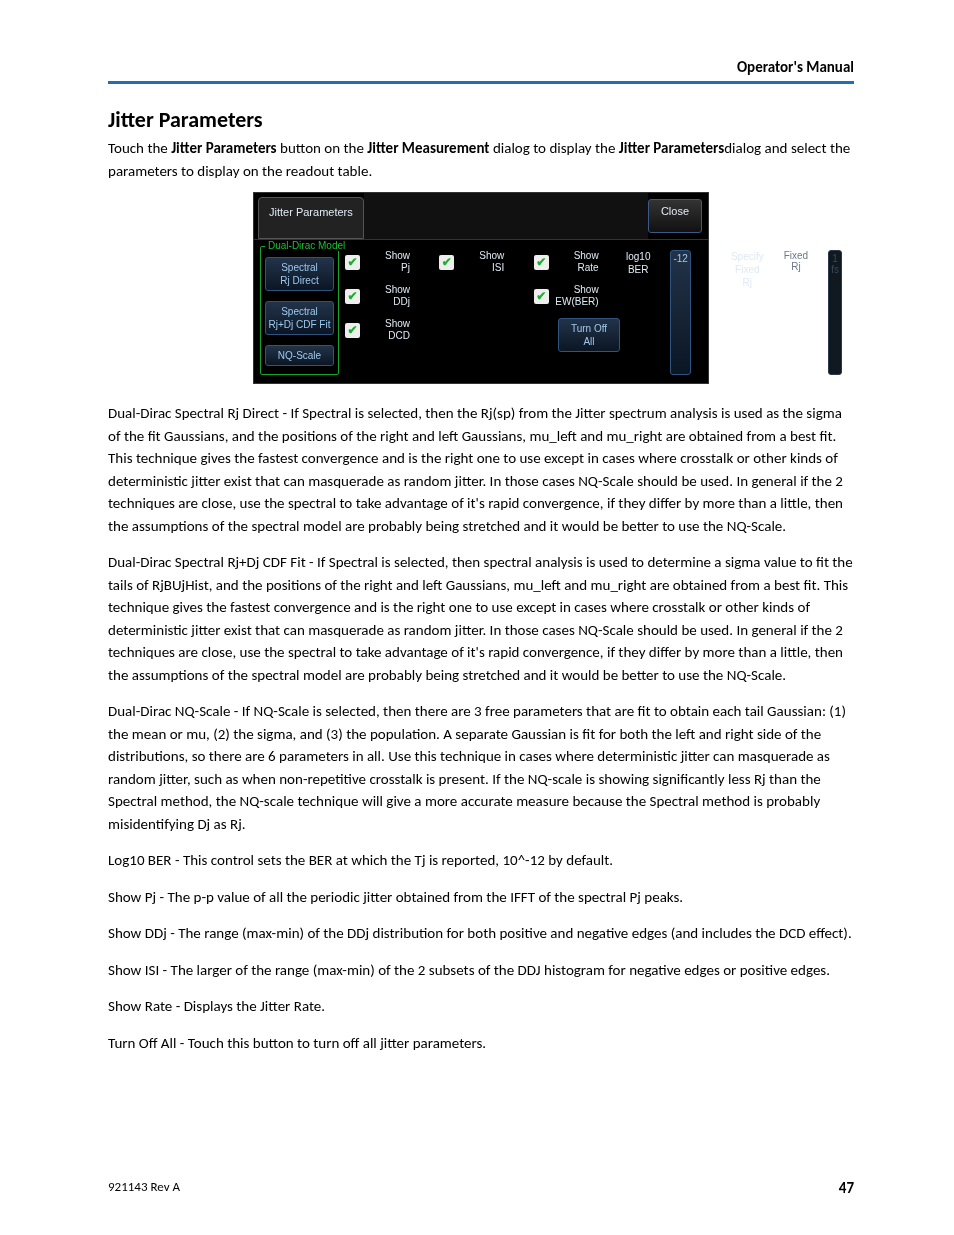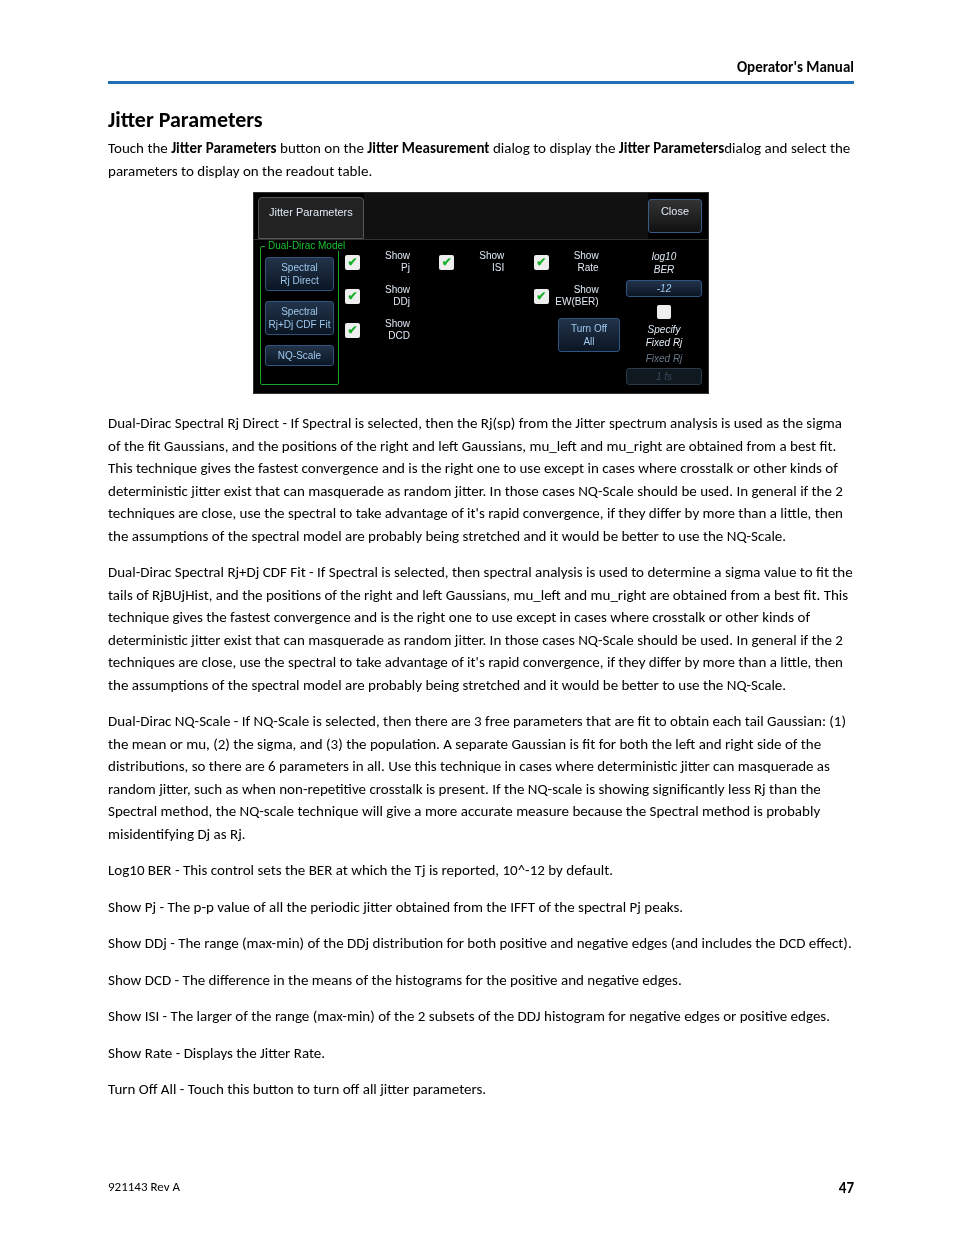--- a/index.html
+++ b/index.html
@@ -150,10 +150,8 @@
   .rightcol {
     width: 76px;
     display: flex;
-    flex-direction: column;
-    gap: 4px;
+    gap: 20px;
     padding-top: 4px;
-    font-style: italic;
   }
   .right-lbl {
     text-align: center;

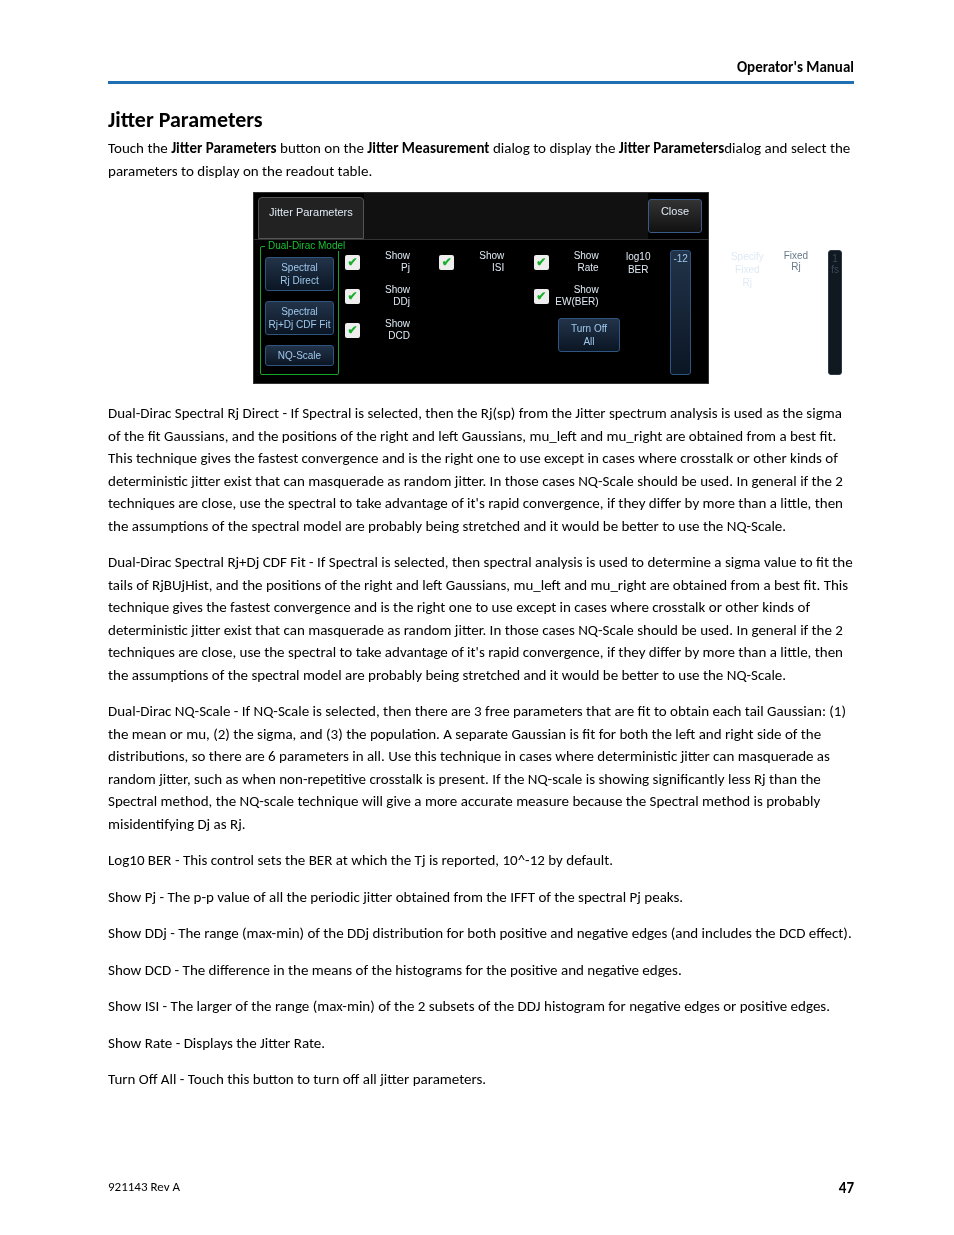--- a/index.html
+++ b/index.html
@@ -282,7 +282,6 @@
   <p class="para"><b>Log10 BER</b><span> - This control sets the BER at which the Tj is reported, 10^-12 by default.</span></p>
   <p class="para"><b>Show Pj</b><span> - The p-p value of all the periodic jitter obtained from the IFFT of the spectral Pj peaks.</span></p>
   <p class="para"><b>Show DDj</b><span> - The range (max-min) of the DDj distribution for both positive and negative edges (and includes the DCD effect).</span></p>
-  <p class="para"><b>Show DCD</b><span> - The difference in the means of the histograms for the positive and negative edges.</span></p>
   <p class="para"><b>Show ISI</b><span> - The larger of the range (max-min) of the 2 subsets of the DDJ histogram for negative edges or positive edges.</span></p>
   <p class="para"><b>Show Rate</b><span> - Displays the Jitter Rate.</span></p>
   <p class="para"><b>Turn Off All</b><span> - Touch this button to turn off all jitter parameters.</span></p>

